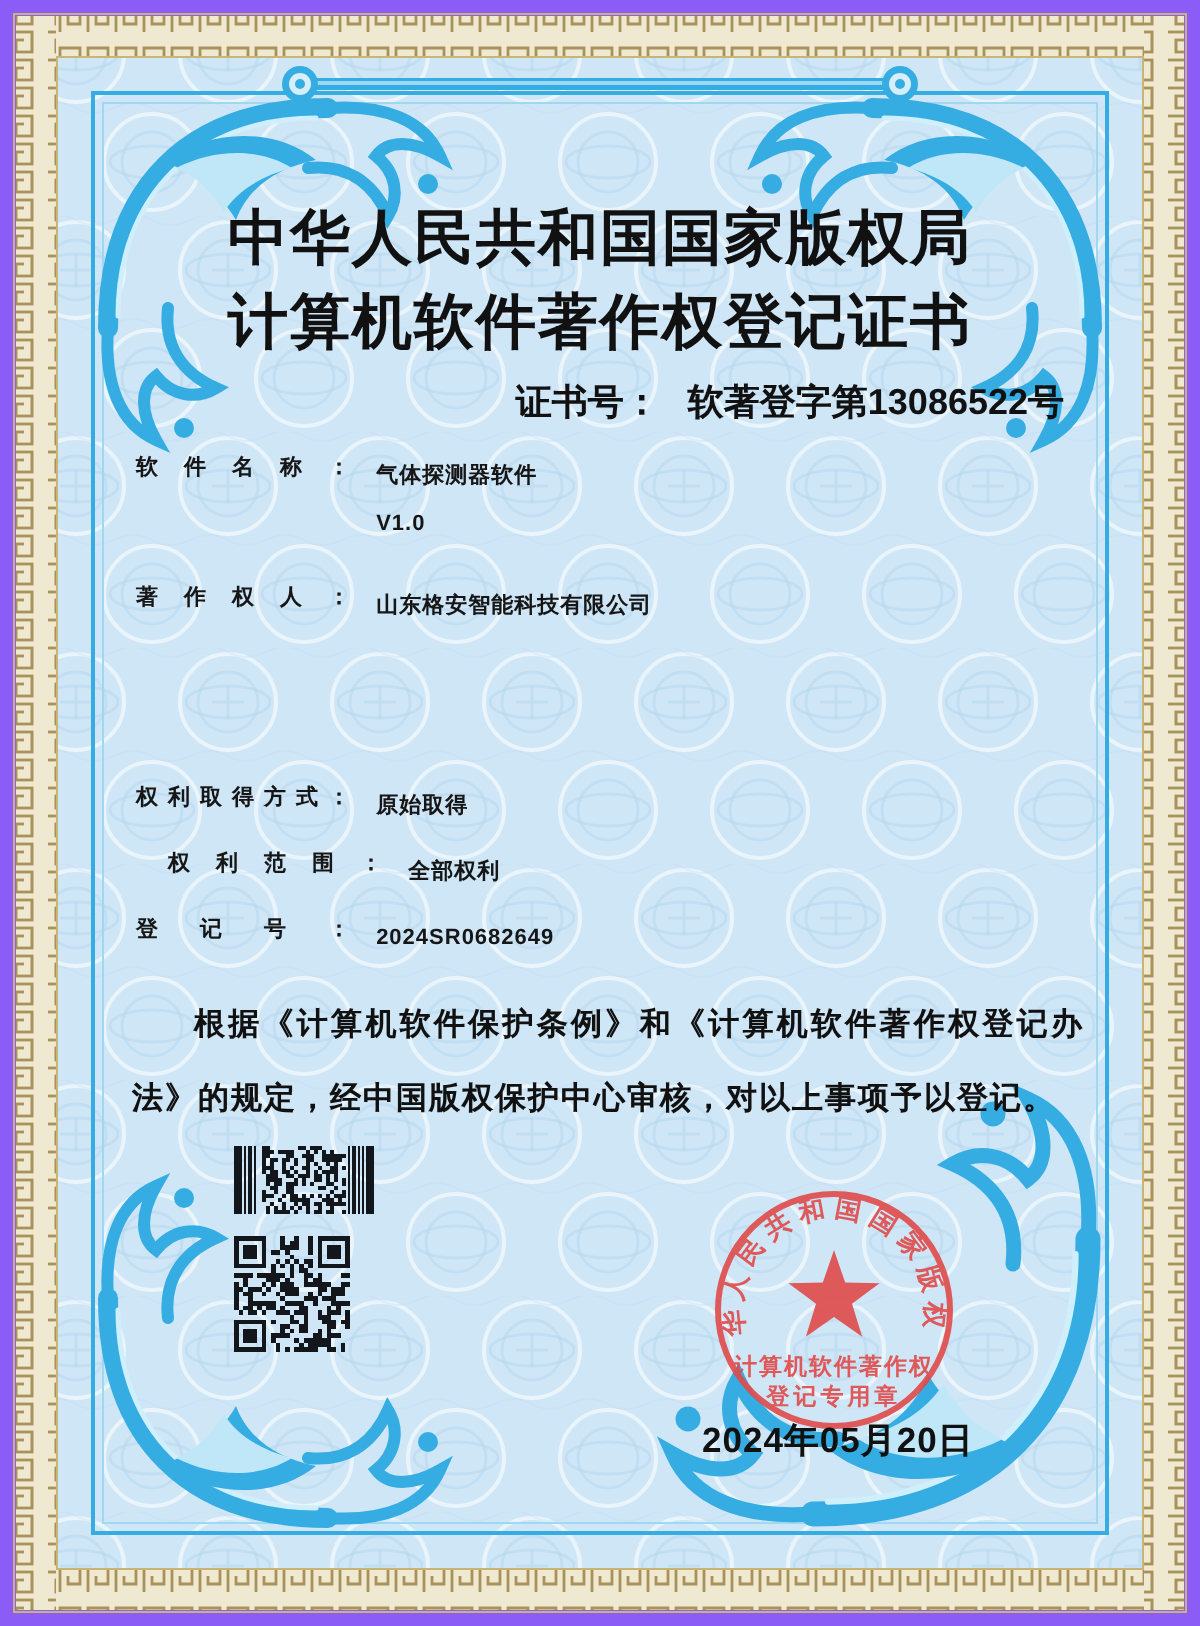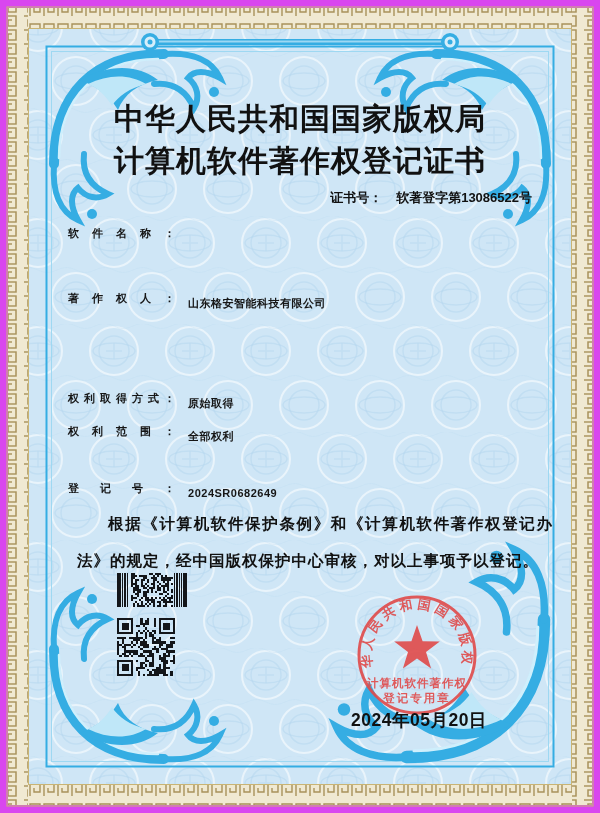--- a/index.html
+++ b/index.html
@@ -5,7 +5,7 @@
   html,body{margin:0;padding:0;background:#eef3f7;}
   .page{
     position:relative;width:600px;height:813px;overflow:hidden;
-    background:#d946ef;
+    background:#8b5cf6;
     font-family:"Liberation Sans","DejaVu Sans",sans-serif;
     color:var(--text,#161616);
   }

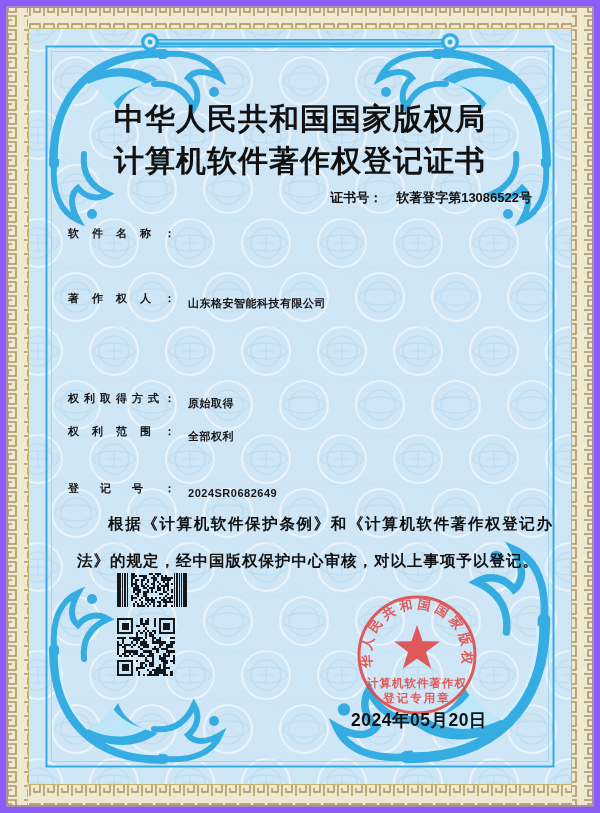--- a/index.html
+++ b/index.html
@@ -20,7 +20,7 @@
   .title.t1{top:99px;}
   .title.t2{top:141px;}
 
-  .certno{position:absolute;top:189px;right:68px;font-size:13px;font-weight:700;color:#111;}
+  .certno{position:absolute;top:189px;right:68px;font-size:18px;font-weight:700;color:#111;}
   .certno .gap{display:inline-block;width:14px;}
 
   .row{position:absolute;left:68px;font-size:11px;font-weight:700;white-space:nowrap;}

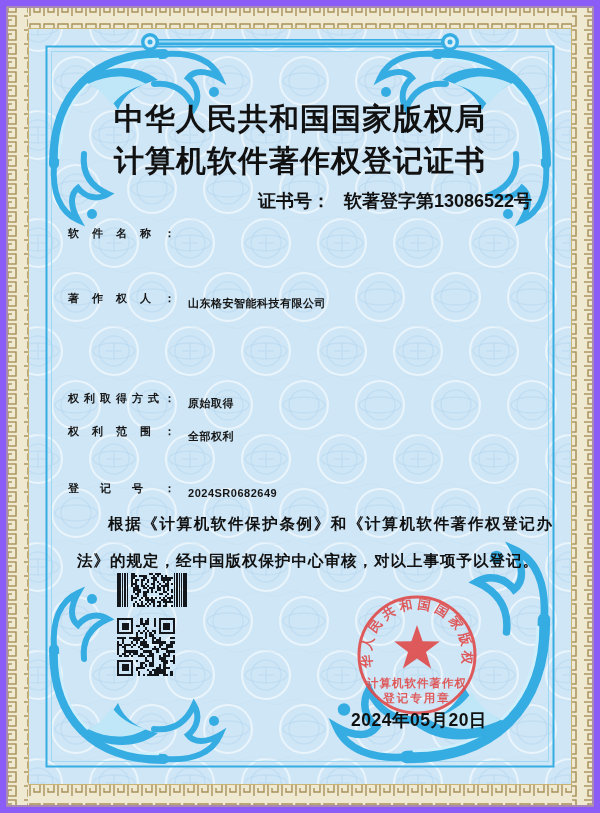--- a/index.html
+++ b/index.html
@@ -154,6 +154,10 @@
 
     <div class="row r1">
       <span class="lbl">软件名称：</span>
+      <span class="vals">
+        <span style="display:block">气体探测器软件</span>
+        <span style="display:block">V1.0</span>
+      </span>
     </div>
 
     <div class="row r3">

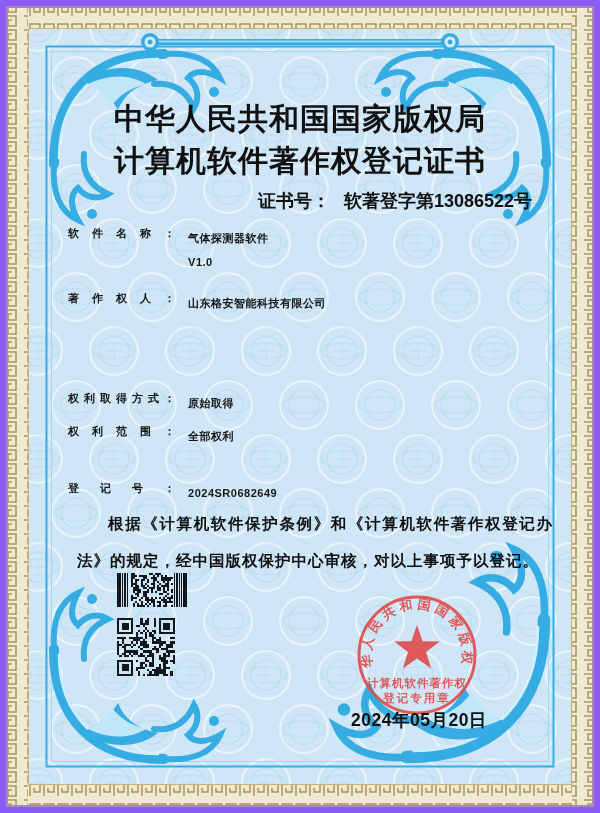--- a/index.html
+++ b/index.html
@@ -26,7 +26,7 @@
   .row{position:absolute;left:68px;font-size:11px;font-weight:700;white-space:nowrap;}
   .row .lbl{display:inline-block;width:107px;text-align:justify;text-align-last:justify;vertical-align:top;}
   .row .vals{display:inline-block;margin-left:10px;vertical-align:top;letter-spacing:.5px;line-height:24px;}
-  .r1{top:226px;} .r2{top:291px;} .r3{top:391px;} .r4{top:424px;} .r5{top:457px;margin-top:24px;}
+  .r1{top:226px;} .r2{top:291px;} .r3{top:391px;} .r4{top:424px;margin-left:16px;} .r5{top:457px;margin-top:24px;}
 
   .statement{
     position:absolute;left:66px;top:494px;width:476px;margin:11px;

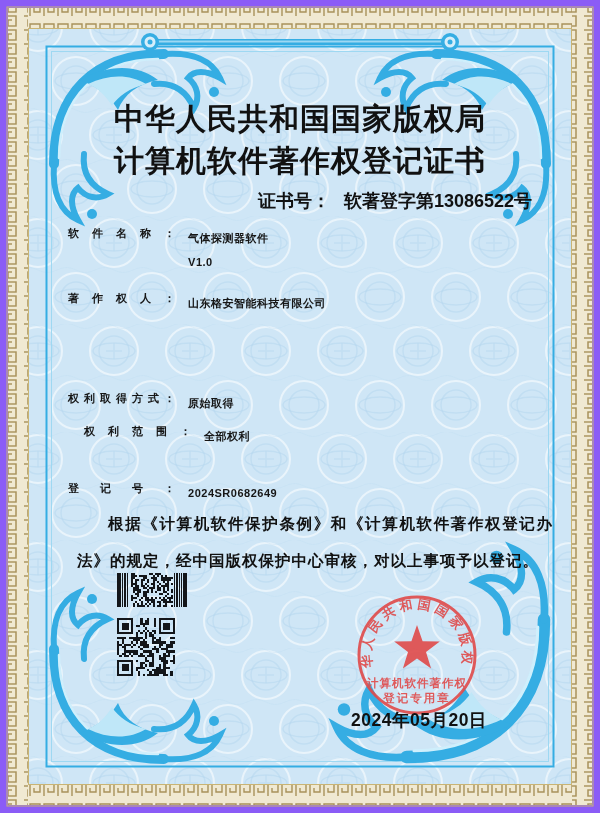--- a/index.html
+++ b/index.html
@@ -26,7 +26,7 @@
   .row{position:absolute;left:68px;font-size:11px;font-weight:700;white-space:nowrap;}
   .row .lbl{display:inline-block;width:107px;text-align:justify;text-align-last:justify;vertical-align:top;}
   .row .vals{display:inline-block;margin-left:10px;vertical-align:top;letter-spacing:.5px;line-height:24px;}
-  .r1{top:226px;} .r2{top:291px;} .r3{top:391px;} .r4{top:424px;margin-left:16px;} .r5{top:457px;margin-top:24px;}
+  .r1{top:226px;} .r2{top:291px;} .r3{top:391px;} .r4{top:424px;margin-left:16px;} .r5{top:457px;}
 
   .statement{
     position:absolute;left:66px;top:494px;width:476px;margin:11px;

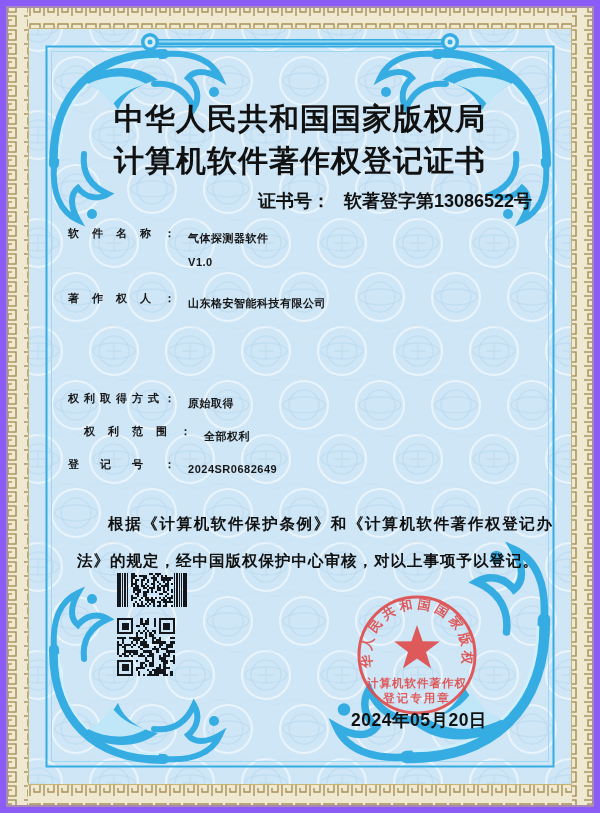--- a/index.html
+++ b/index.html
@@ -29,7 +29,7 @@
   .r1{top:226px;} .r2{top:291px;} .r3{top:391px;} .r4{top:424px;margin-left:16px;} .r5{top:457px;}
 
   .statement{
-    position:absolute;left:66px;top:494px;width:476px;margin:11px;
+    position:absolute;left:66px;top:494px;width:476px;margin:0;
     font-size:15.5px;font-weight:700;line-height:37px;letter-spacing:1px;
     text-indent:31px;text-align:justify;color:#111;
   }

